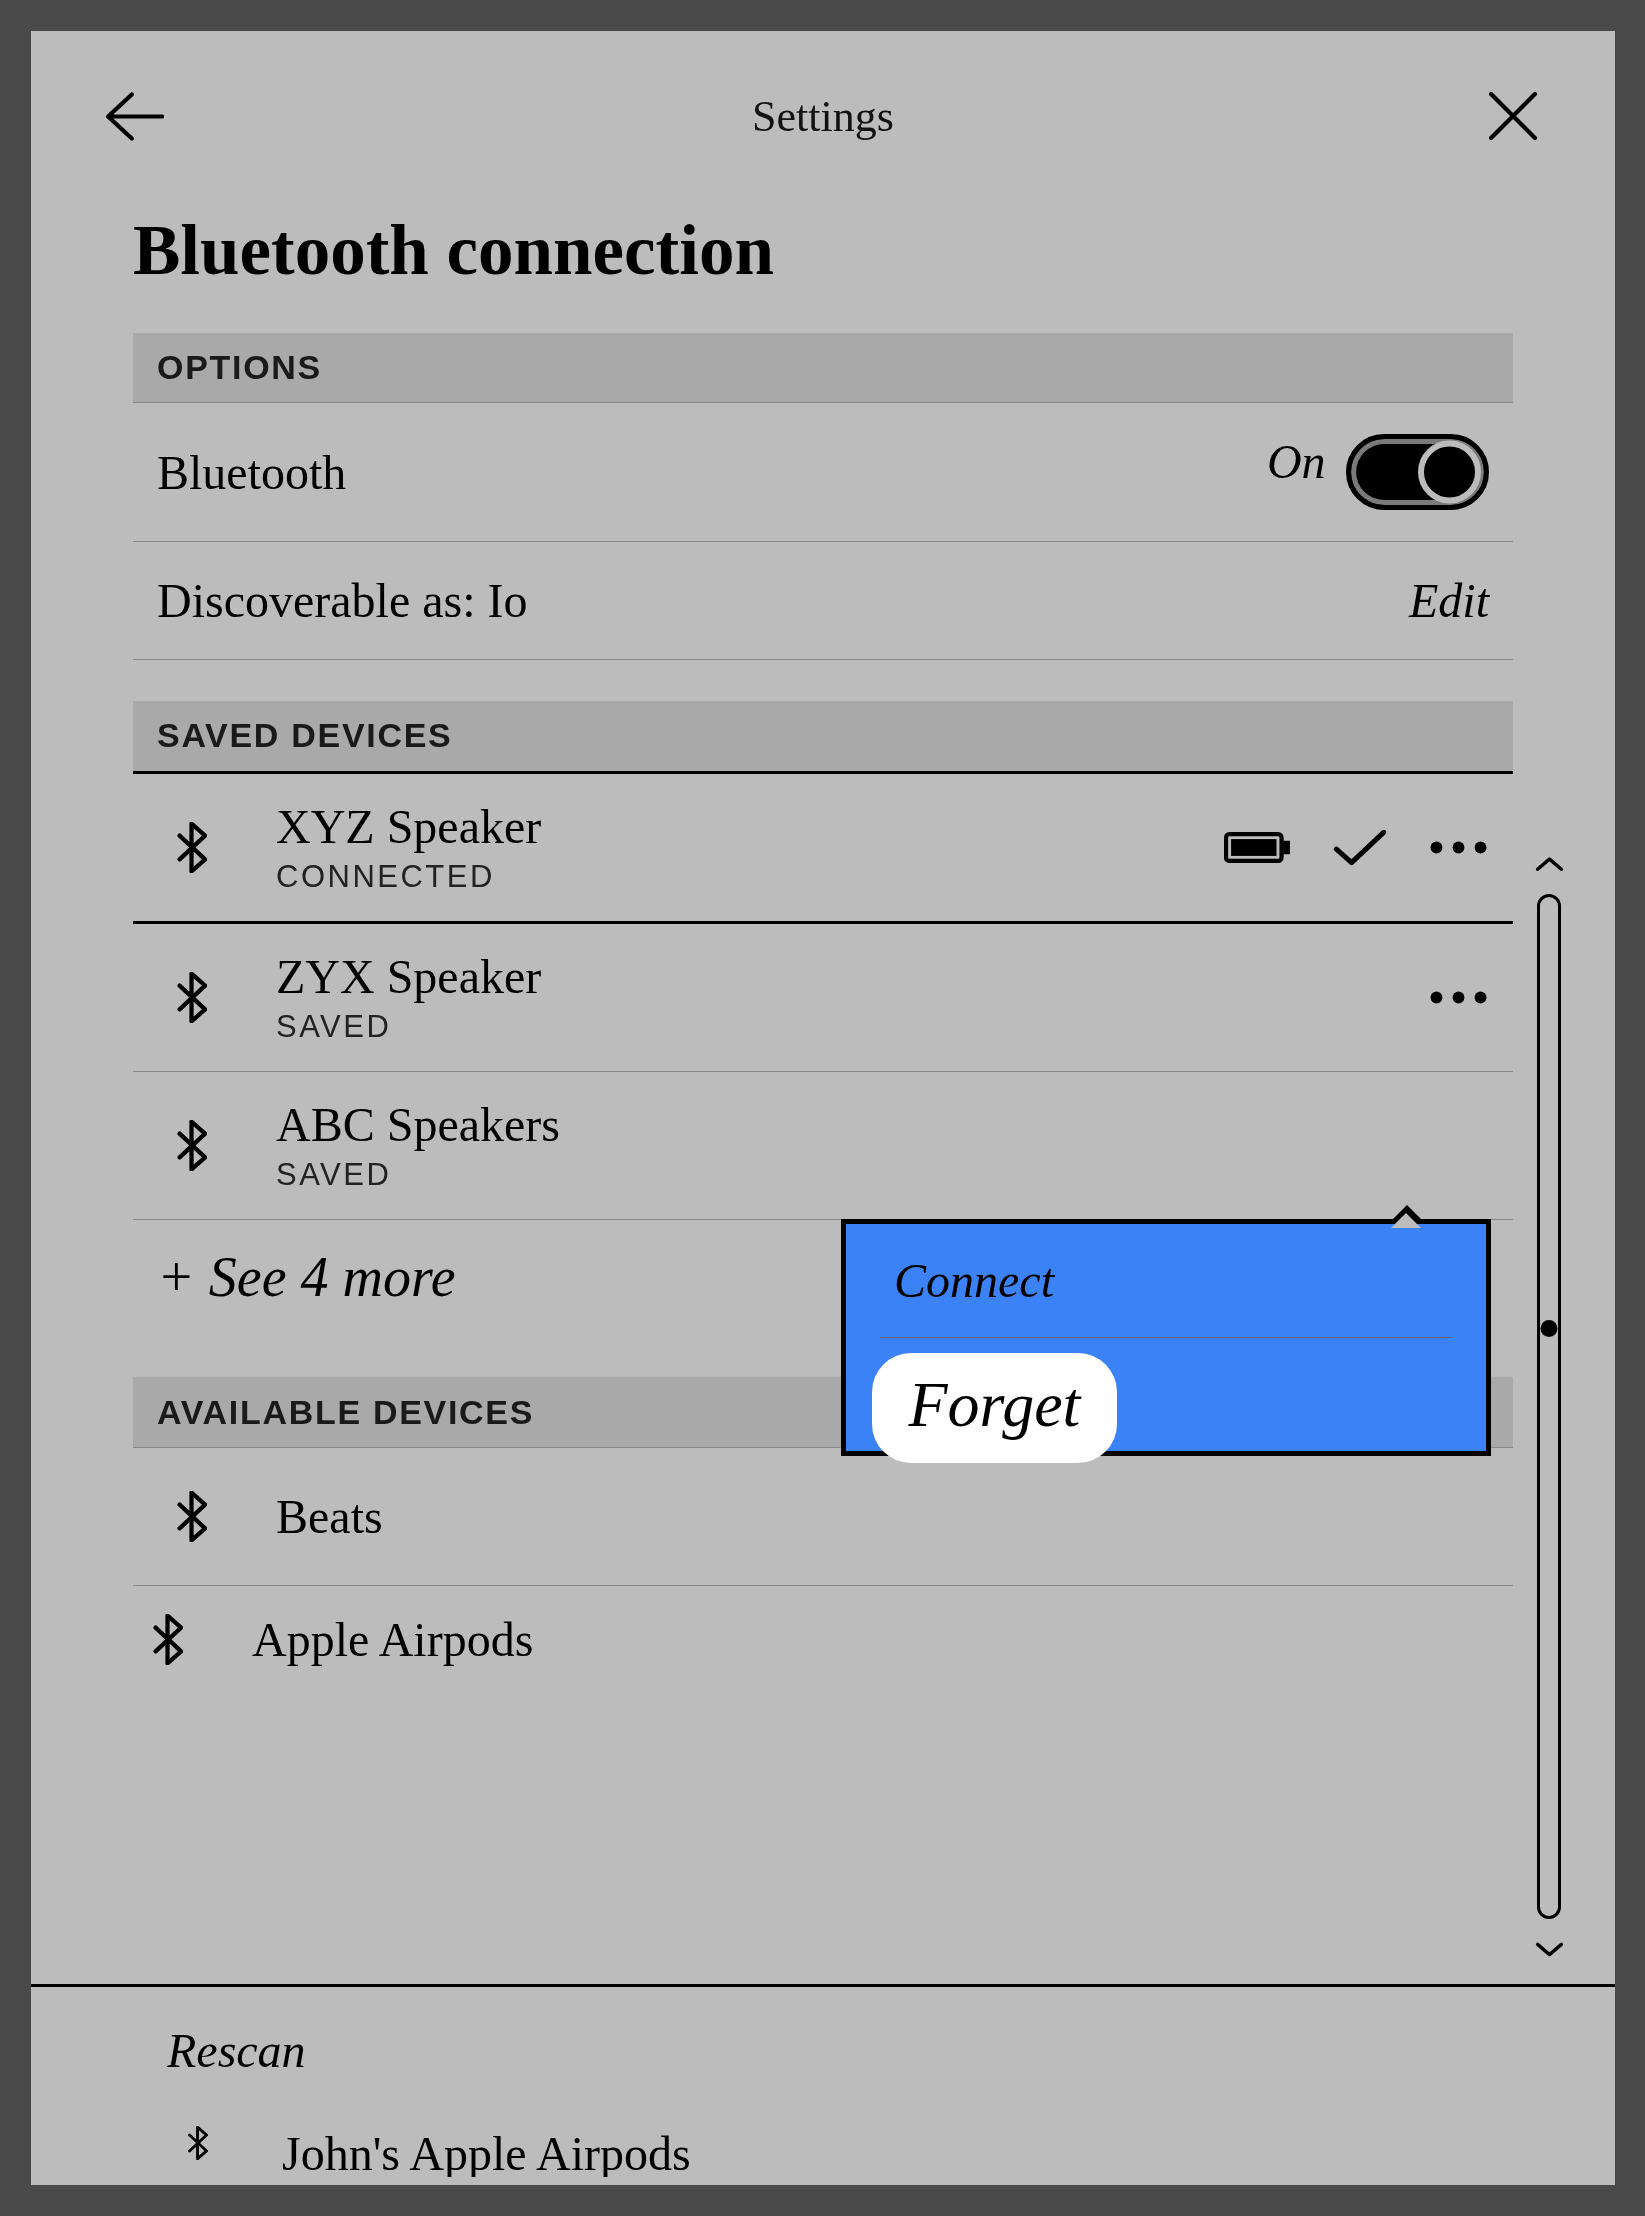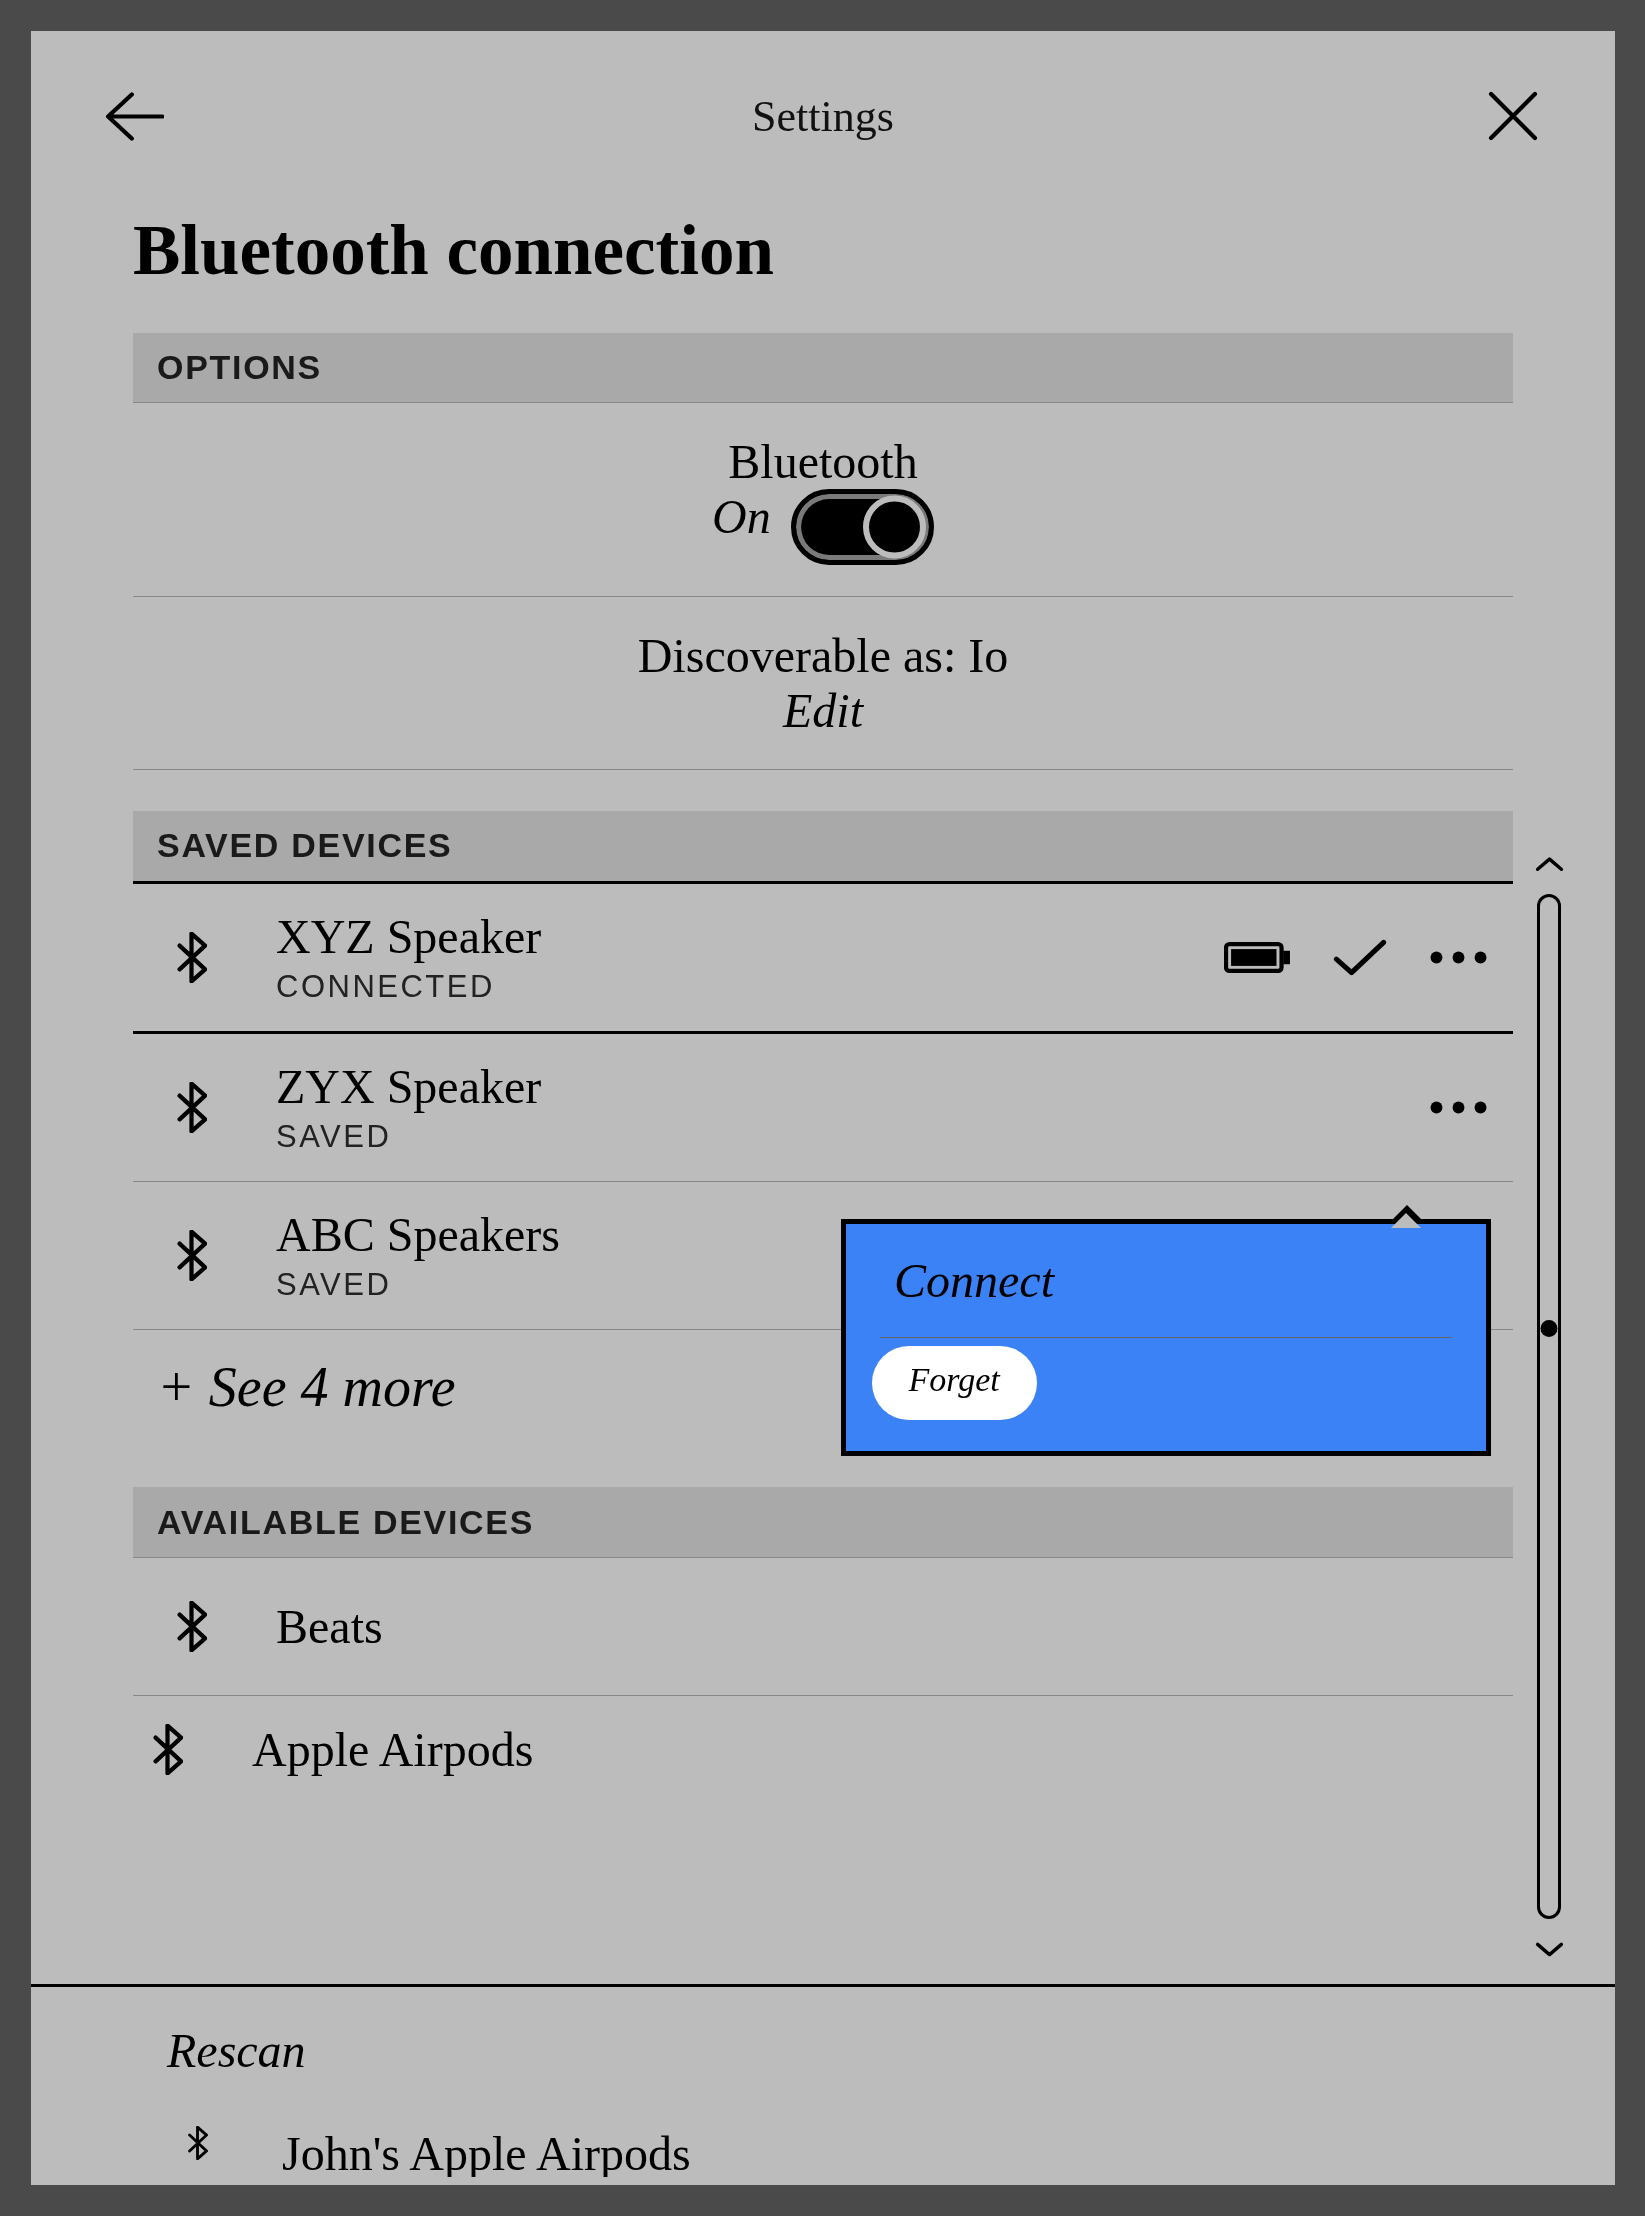--- a/index.html
+++ b/index.html
@@ -66,7 +66,6 @@
     padding: 31px 24px;
     border-bottom: 1.7px solid #888;
     font-family: Georgia, serif;
-    flex-direction: column;
   }
   .row .label { font-size: 48px; color:#000; }
   .row .value { font-size: 48px; color:#000; font-style: italic; }

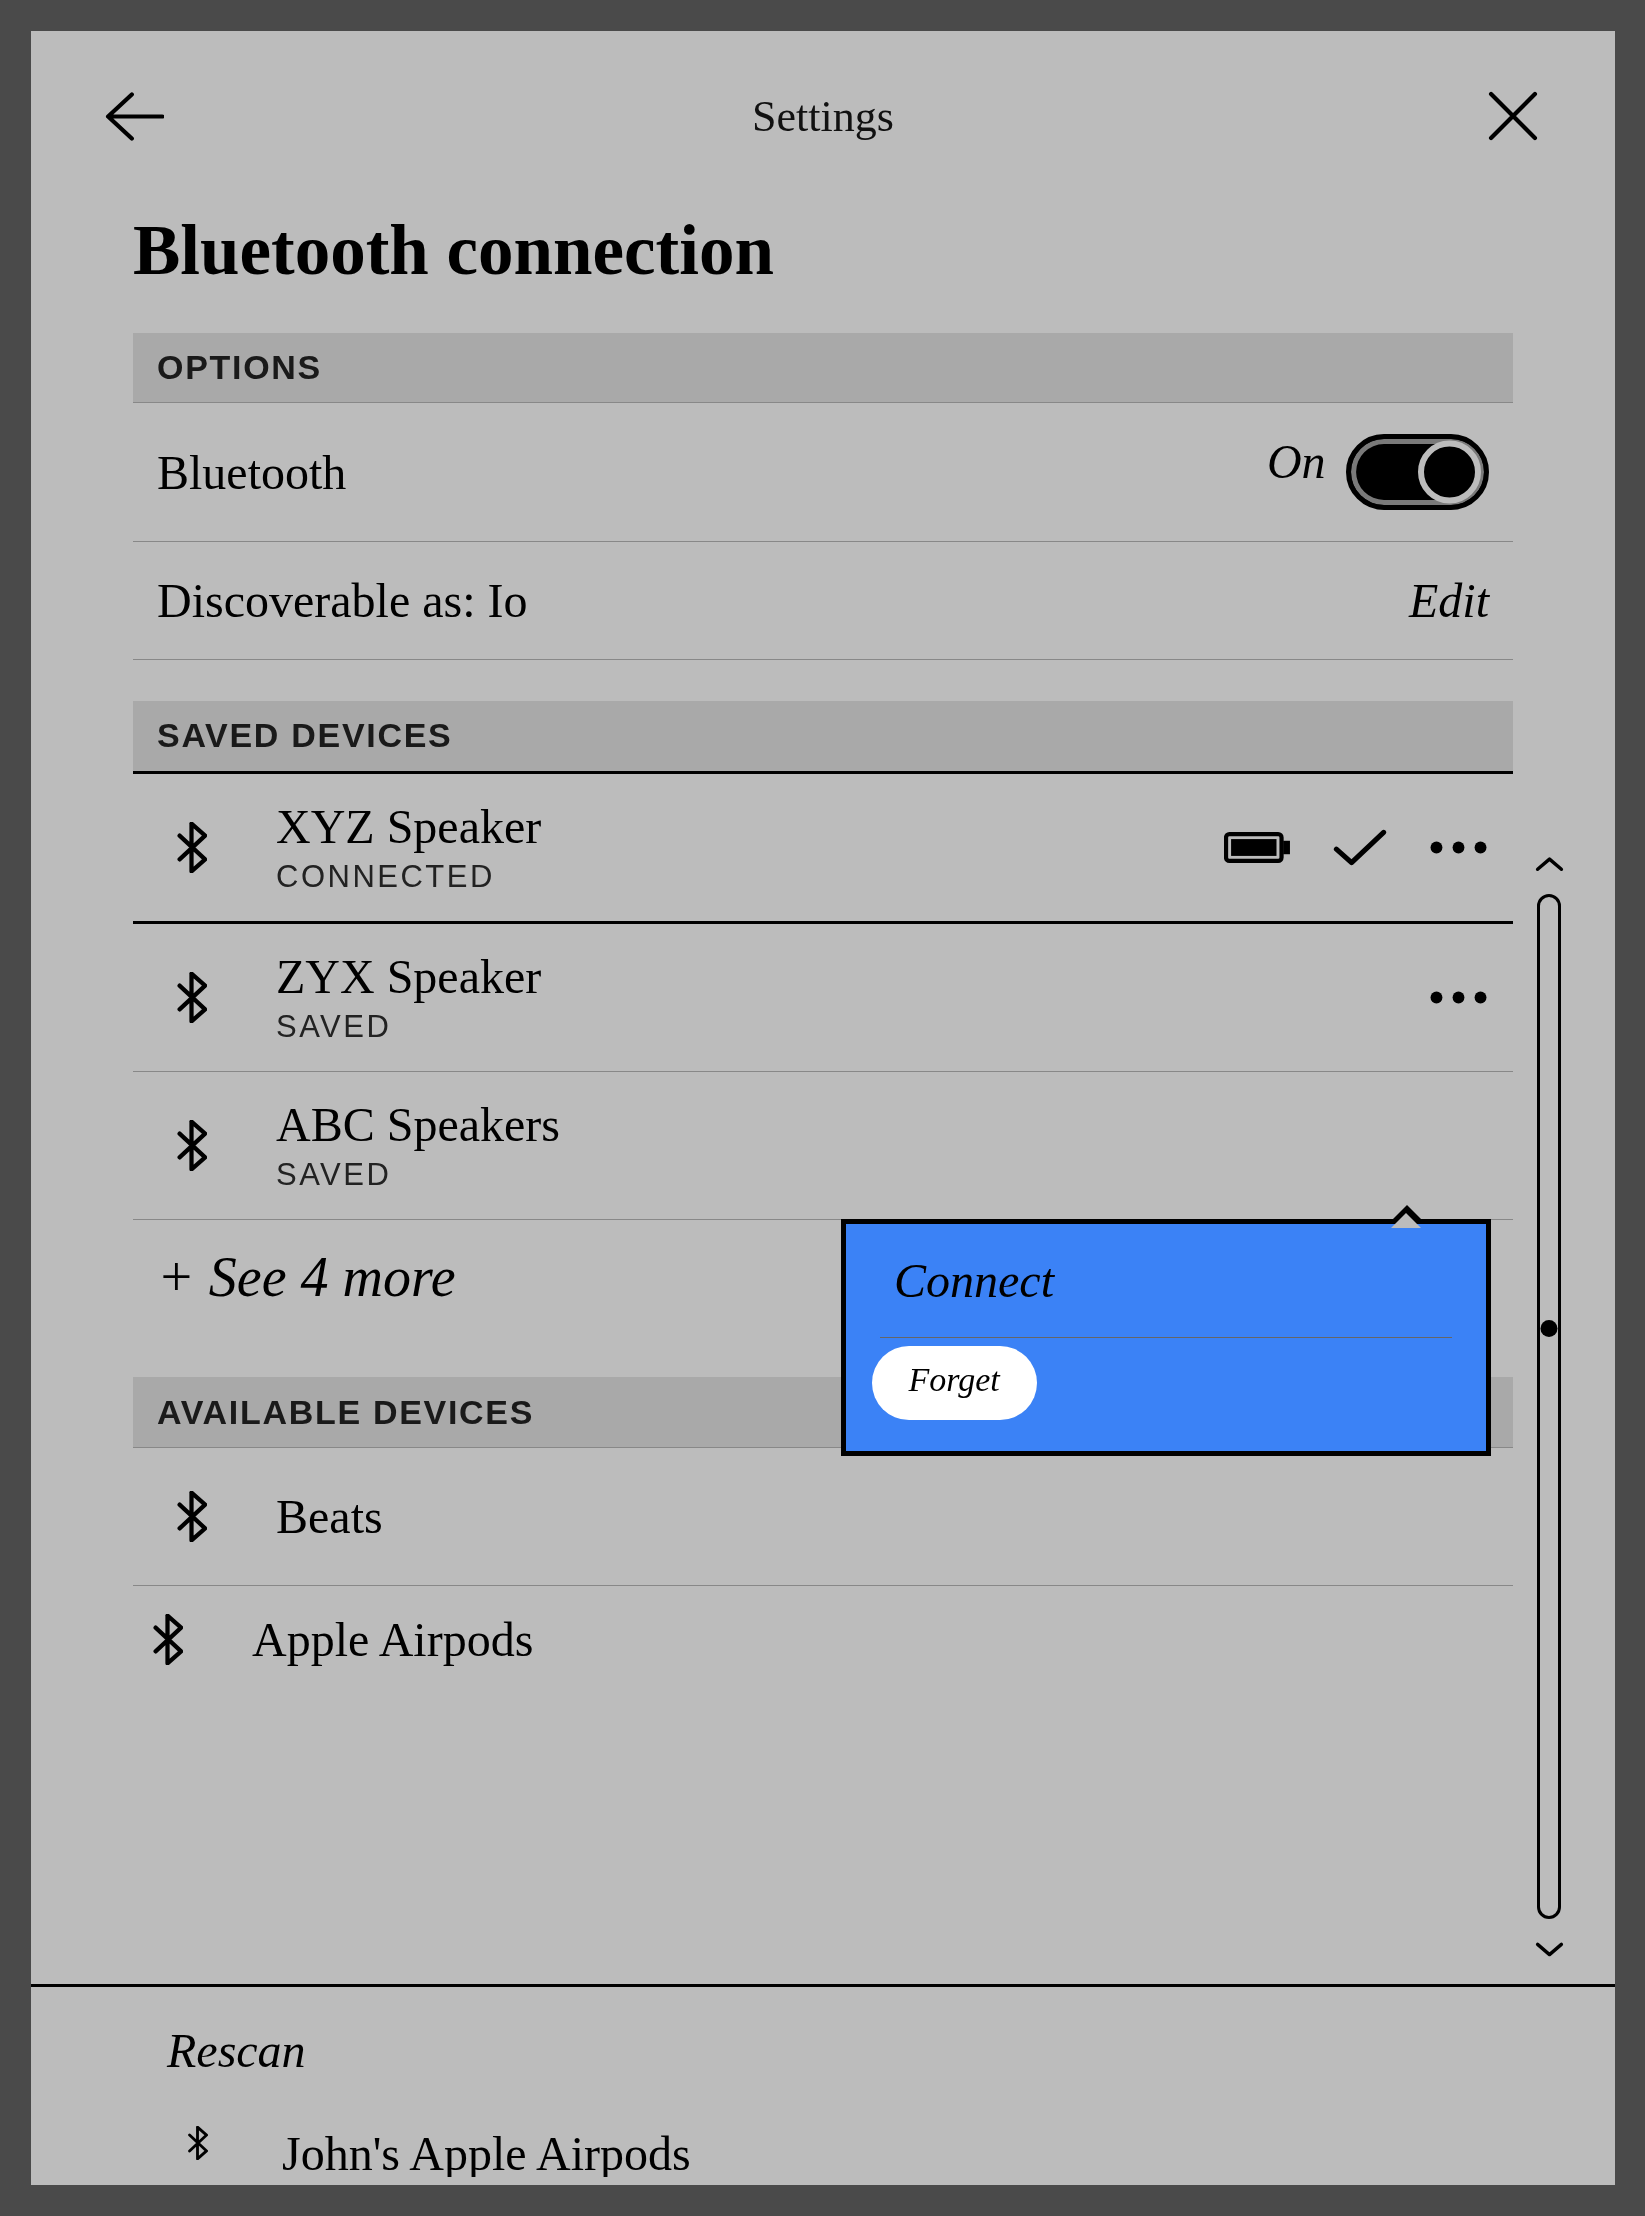--- a/index.html
+++ b/index.html
@@ -189,11 +189,11 @@
   .popover-divider { margin: 0 34px; border-top:1.7px solid #666; }
   .popover-highlight {
     position:absolute;
-    left: 25.5px; top: 122px;
+    left: 25.5px; top: 129px;
     padding: 15.3px 37px 20.4px 37px;
     background: #fff;
     border-radius: 39px;
-    font-size: 34px;
+    font-size: 64px;
     font-style: italic;
     font-family: Georgia, serif;
     color:#000;

